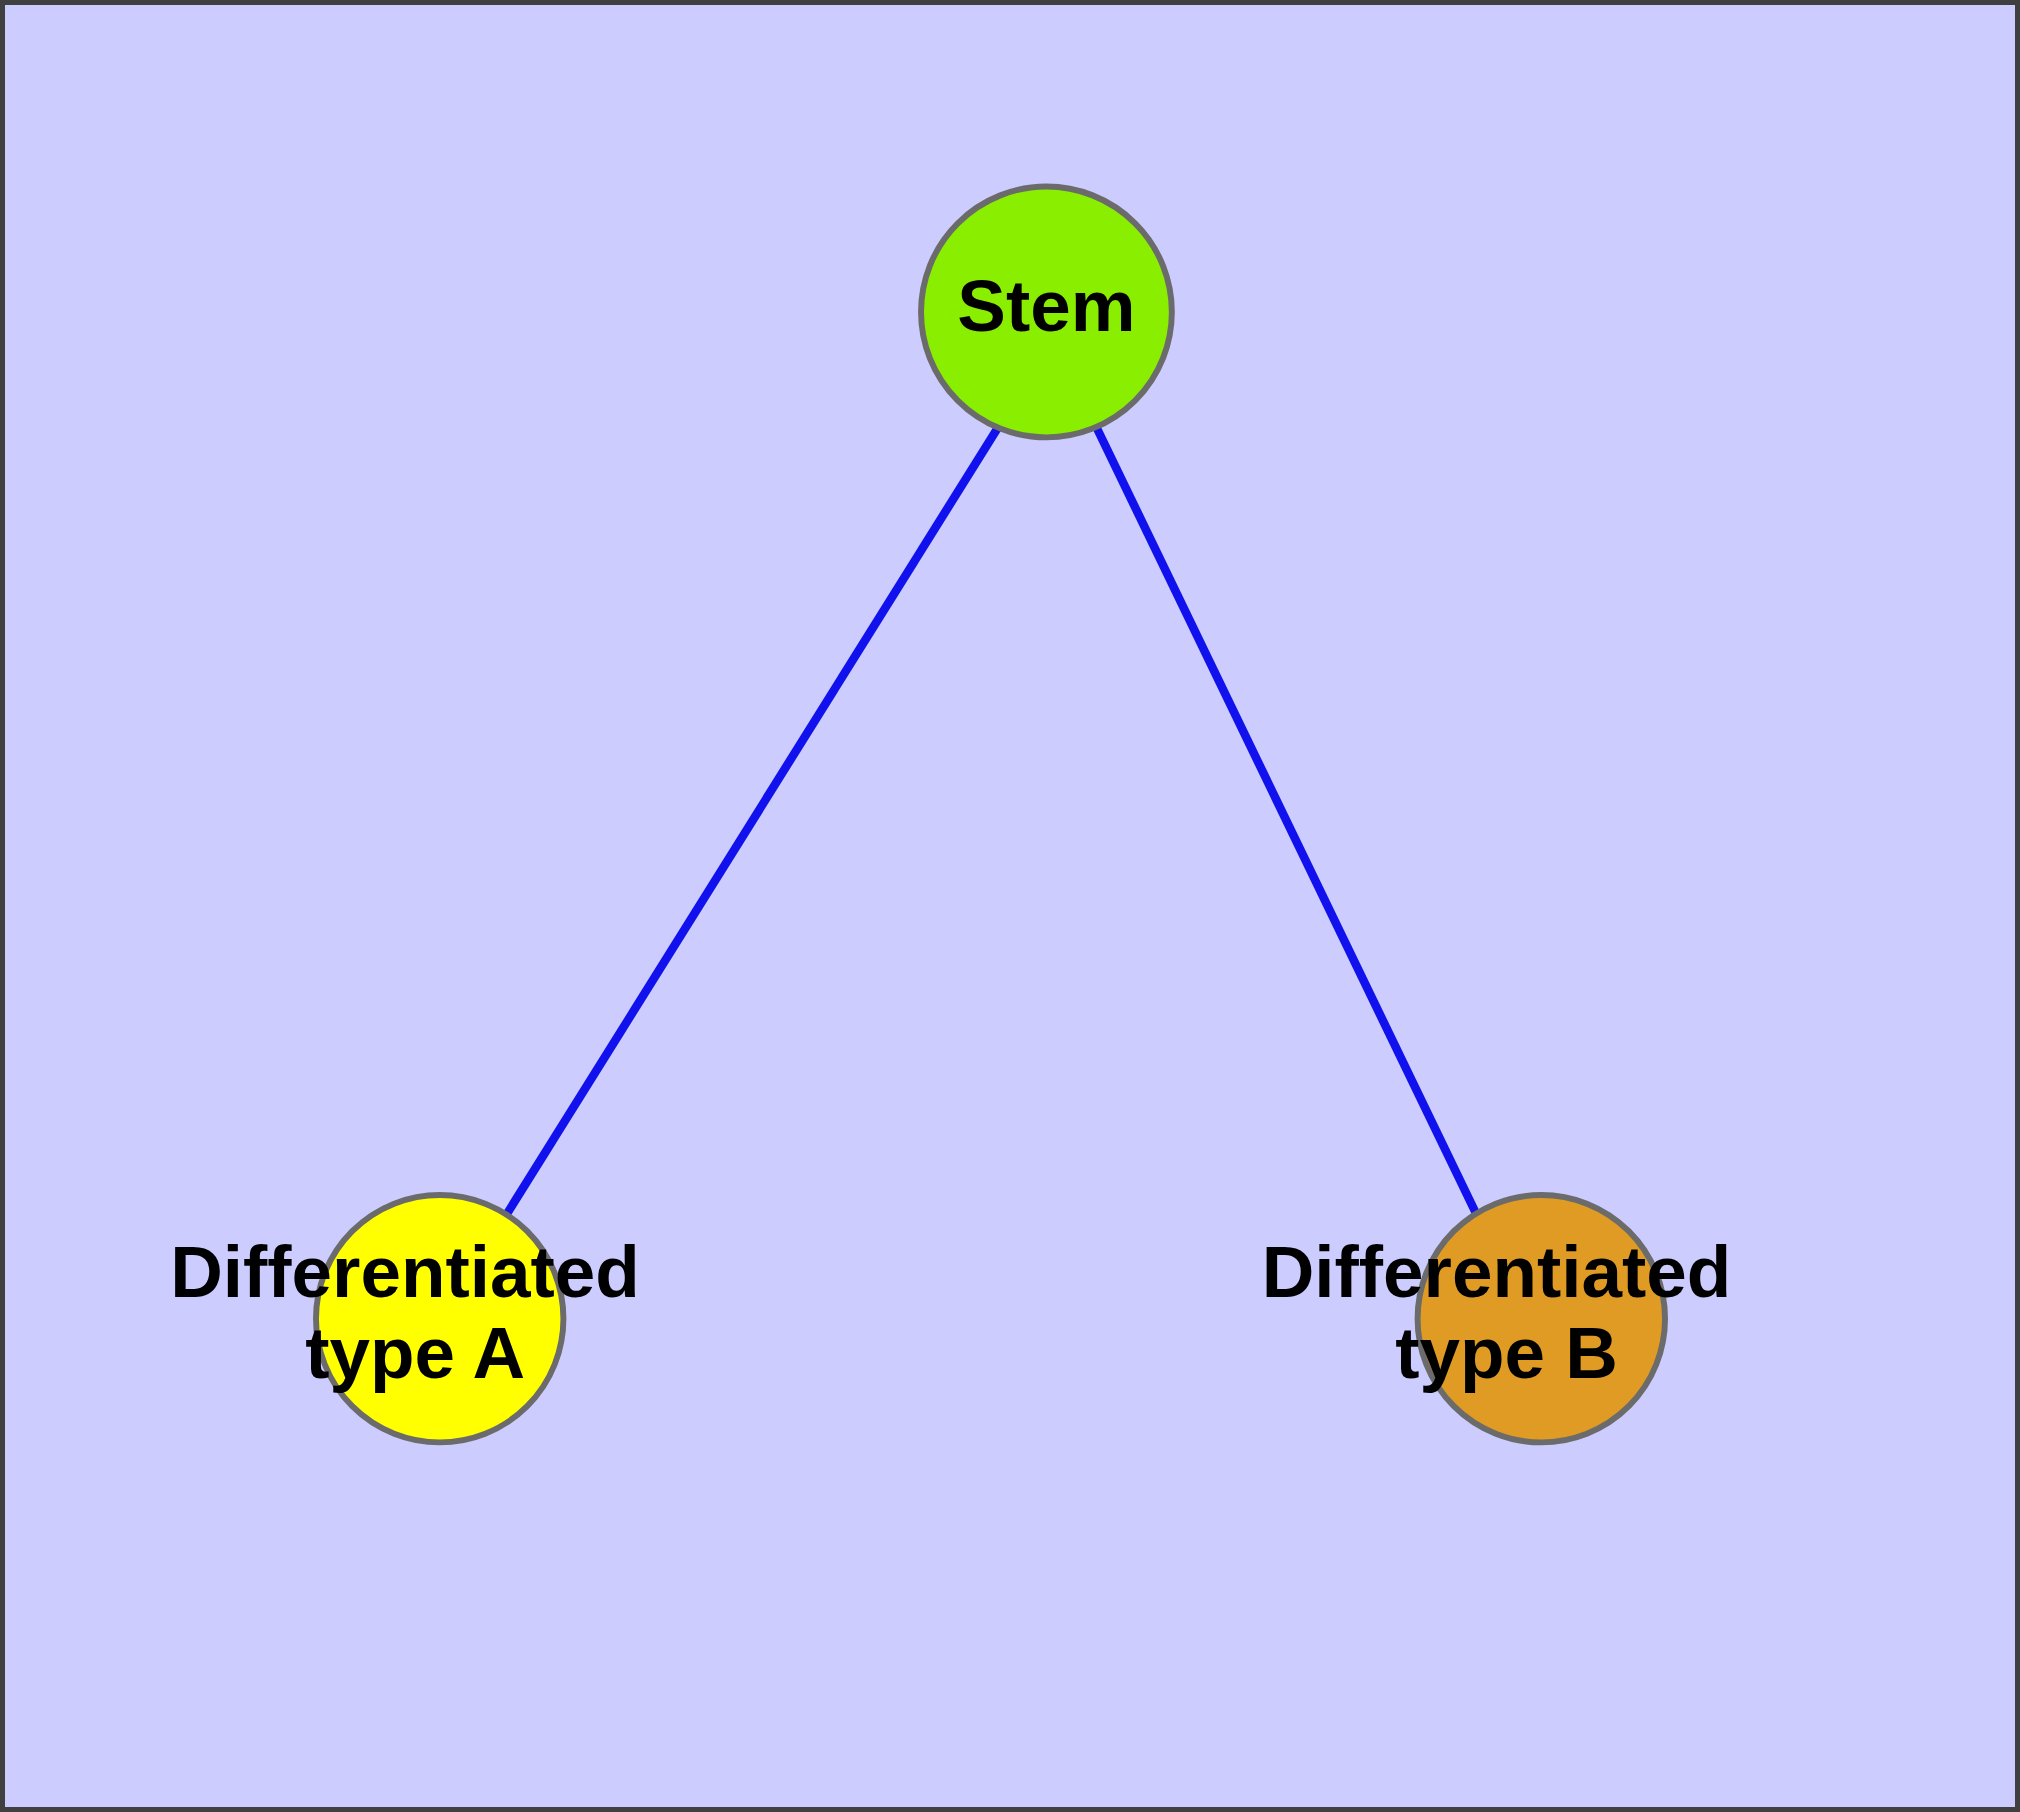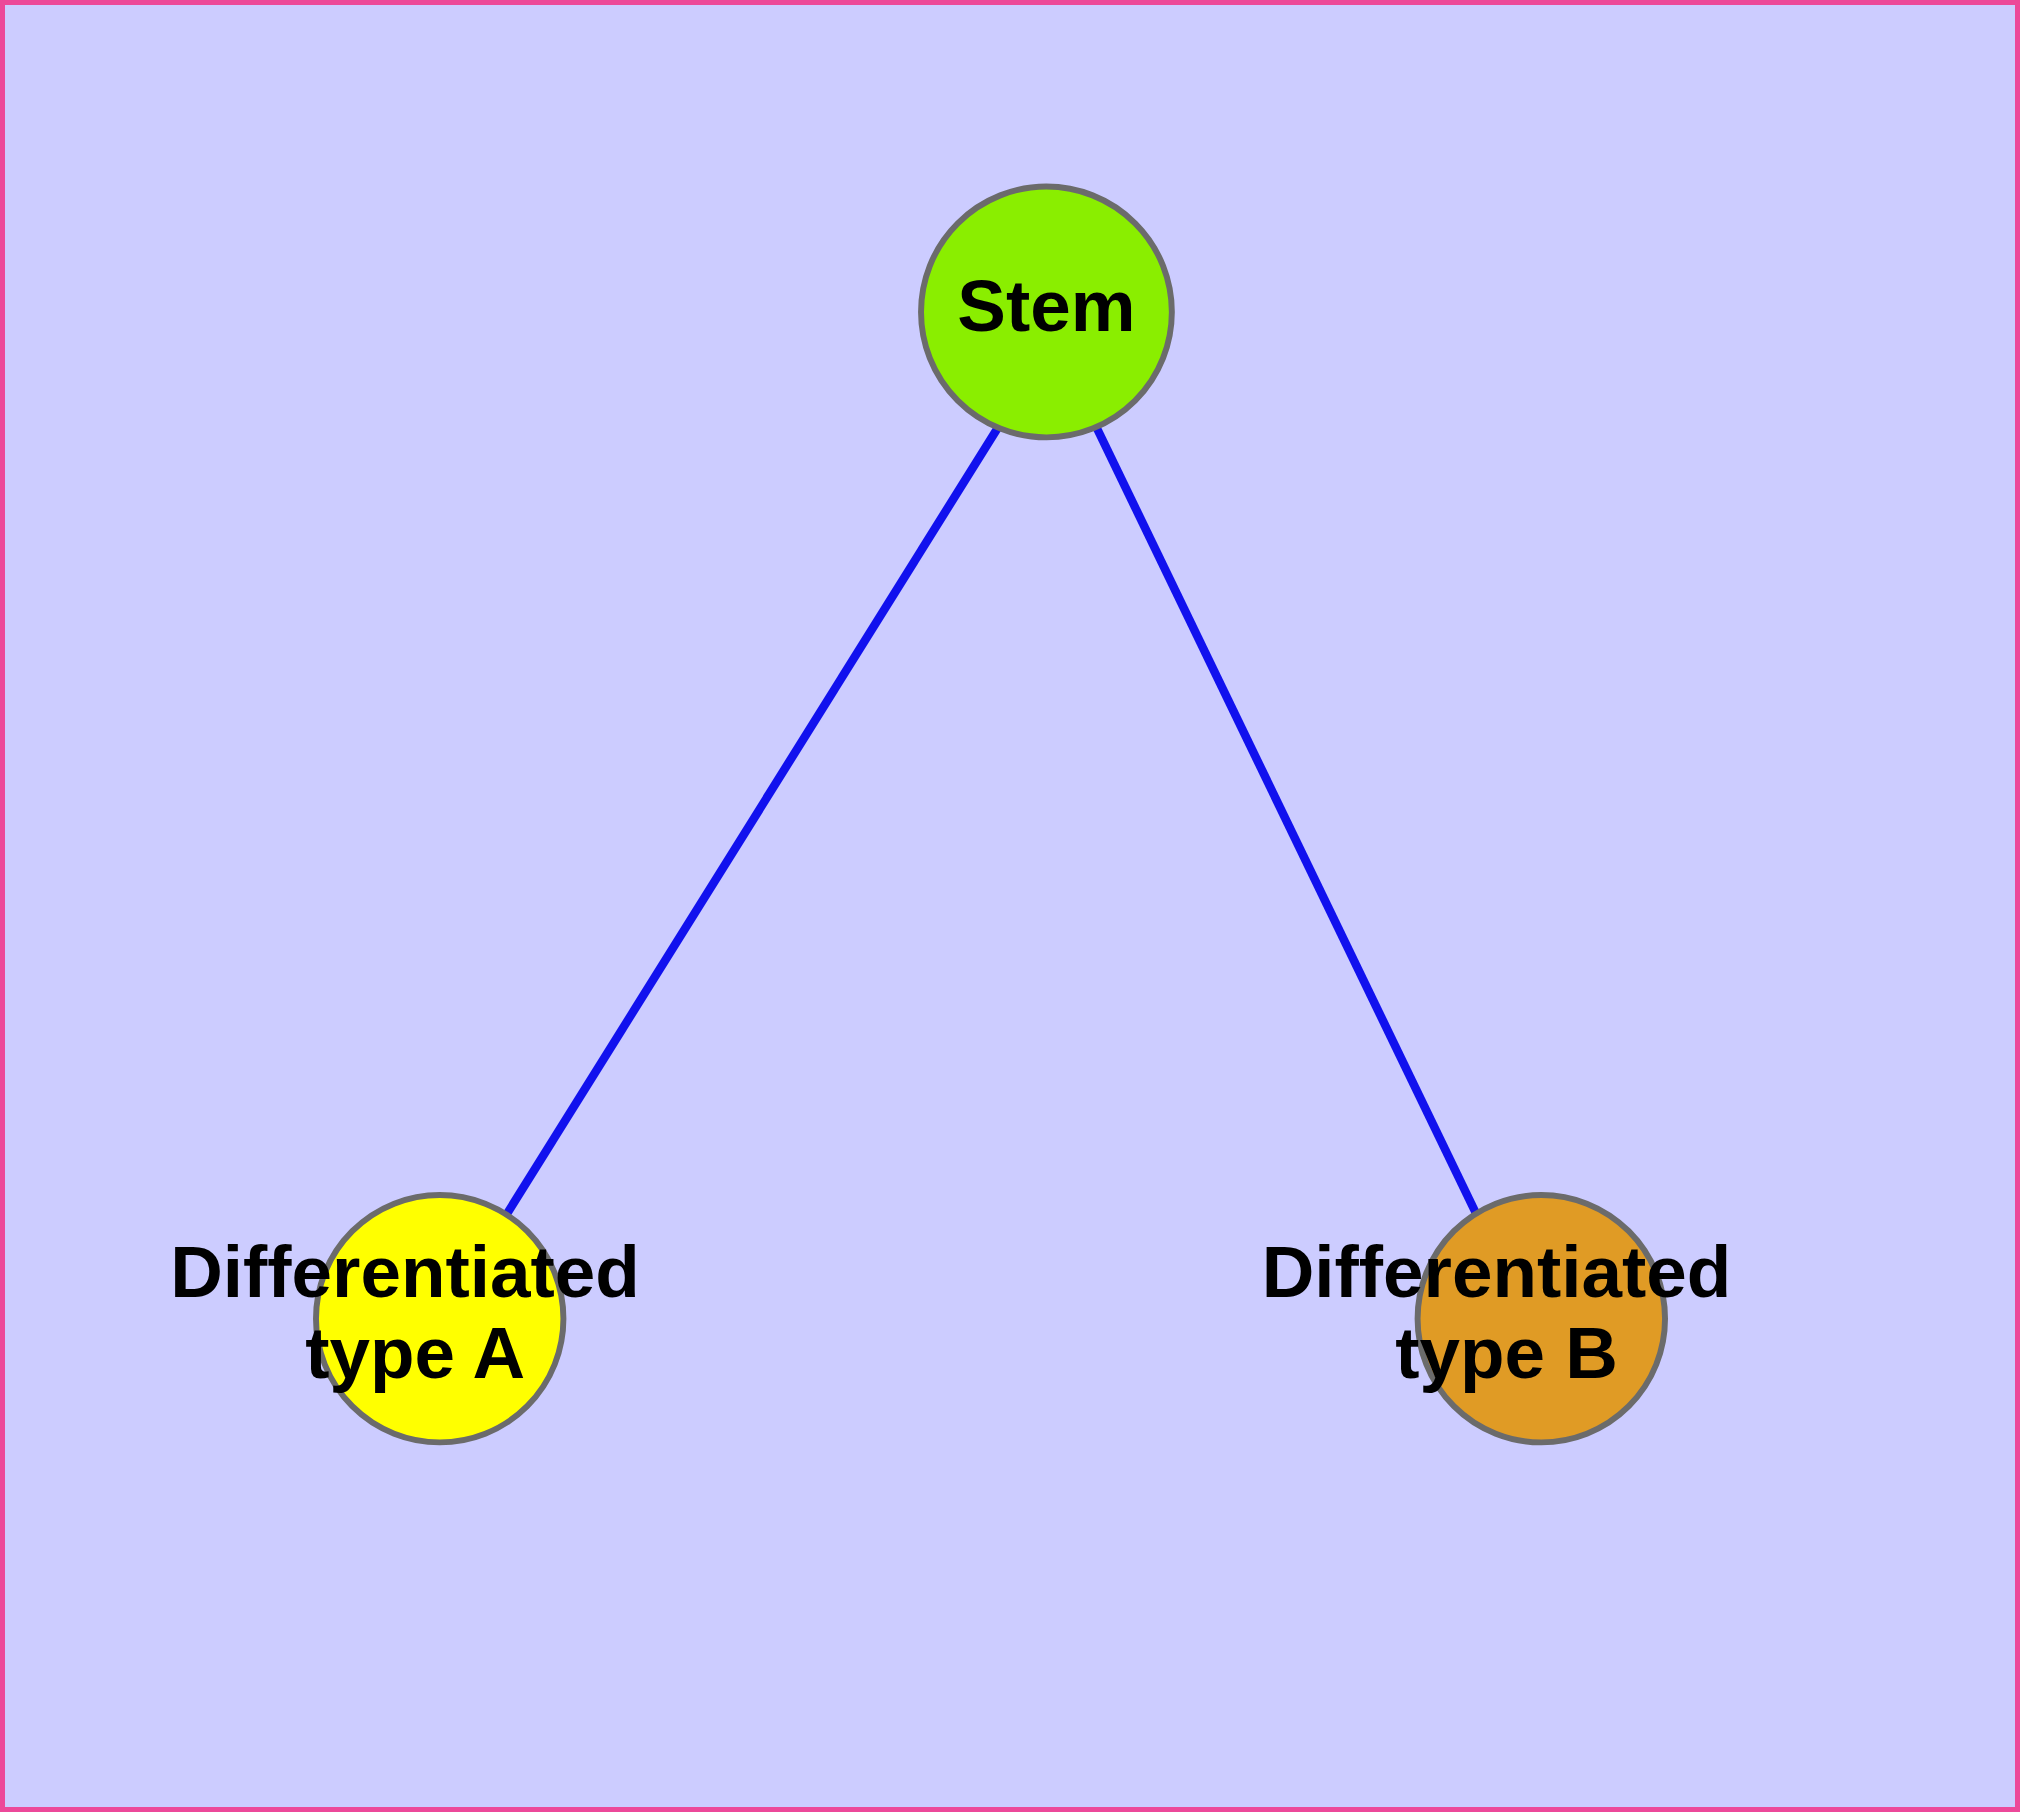--- a/index.html
+++ b/index.html
@@ -17,7 +17,7 @@
     position: relative;
     width: 2021px;
     height: 1812px;
-    background: #ec4899;
+    background: #404040;
     box-sizing: border-box;
   }
   #plot-area {

